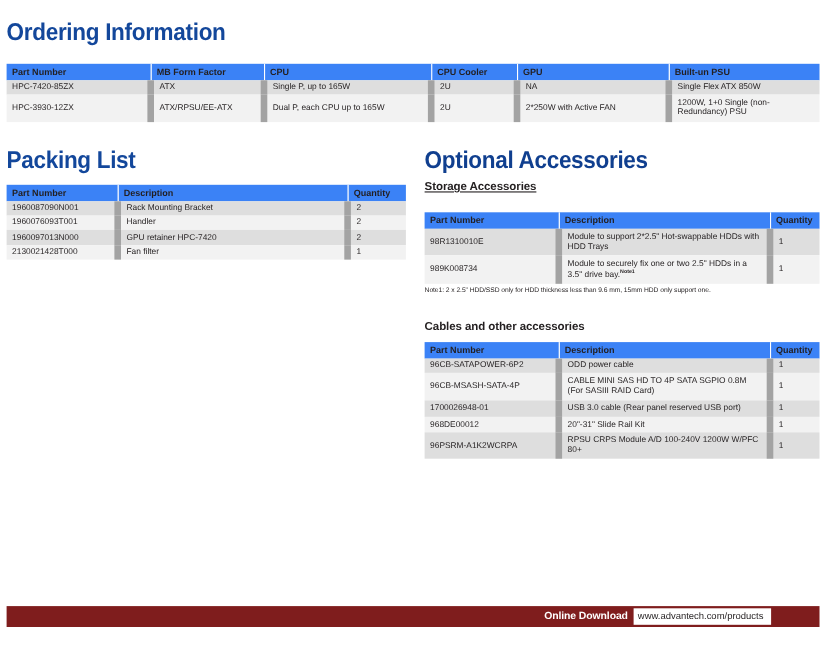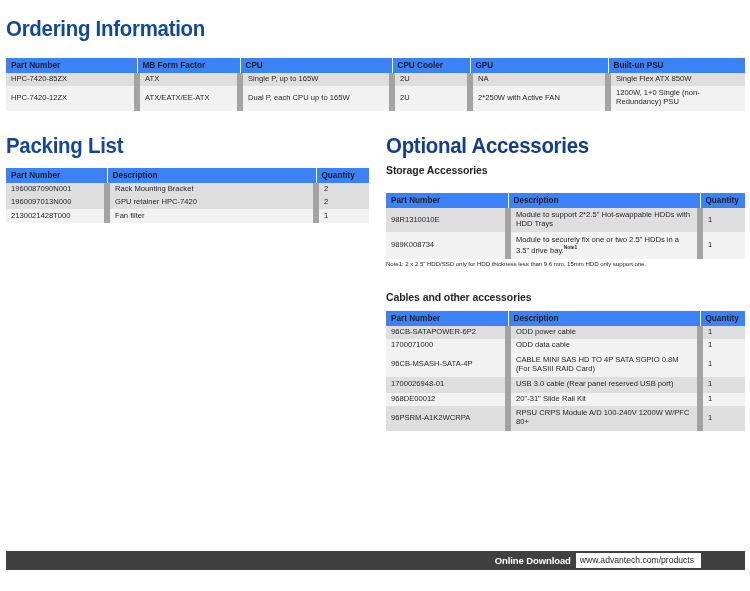--- a/index.html
+++ b/index.html
@@ -173,7 +173,7 @@
         <td>Single Flex ATX 850W</td>
       </tr>
       <tr class="even tall">
-        <td>HPC-7420-12ZX</td>
+        <td>HPC-3930-12ZX</td>
         <td>ATX/EATX/EE-ATX</td>
         <td>Dual P, each CPU up to 165W</td>
         <td>2U</td>

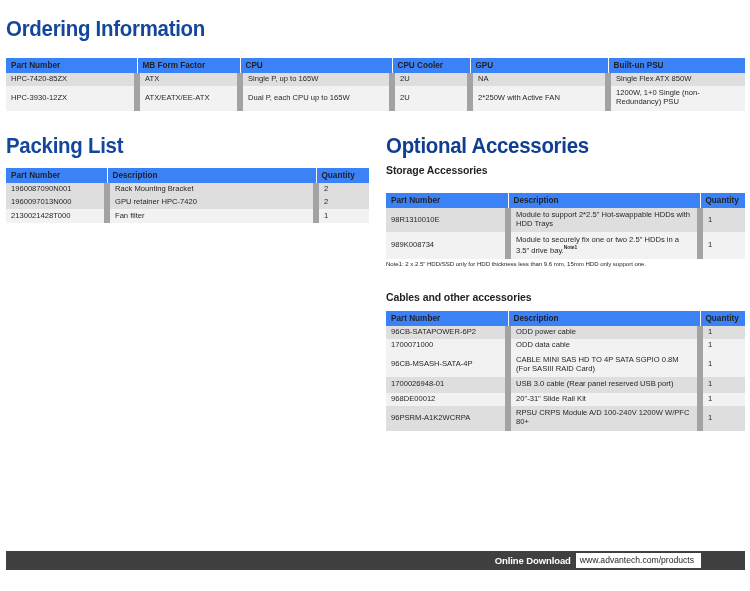--- a/index.html
+++ b/index.html
@@ -174,7 +174,7 @@
       </tr>
       <tr class="even tall">
         <td>HPC-3930-12ZX</td>
-        <td>ATX/EATX/EE-ATX</td>
+        <td>ATX/RPSU/EE-ATX</td>
         <td>Dual P, each CPU up to 165W</td>
         <td>2U</td>
         <td>2*250W with Active FAN</td>

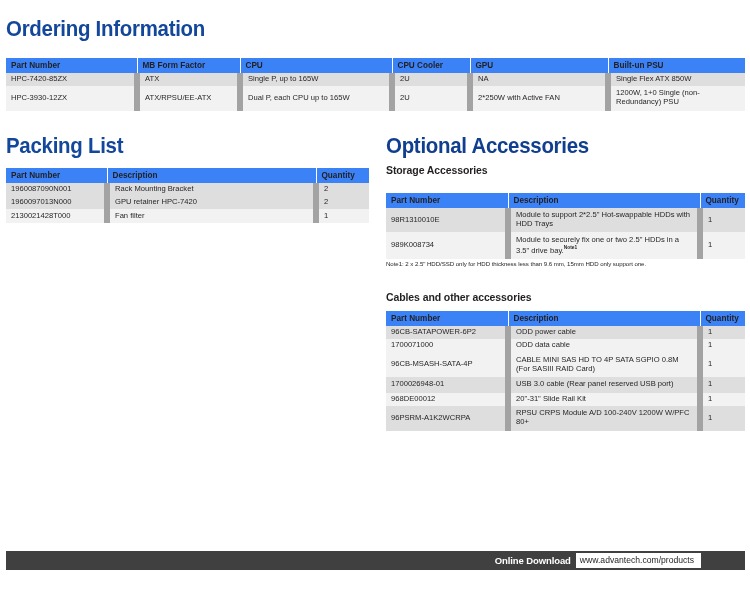--- a/index.html
+++ b/index.html
@@ -94,7 +94,7 @@
   #packing-table    { left: 6px;  top: 168px; width: 363px; }
 
   #optional-title   { left: 386px; top: 135px; }
-  #storage-subtitle { left: 386px; top: 164px; }
+  #storage-subtitle { left: 386px; top: 164px; text-decoration: underline; }
   #storage-table    { left: 386px; top: 193px; width: 359px; }
   #storage-note     { left: 386px; top: 260px; width: 359px; }
 

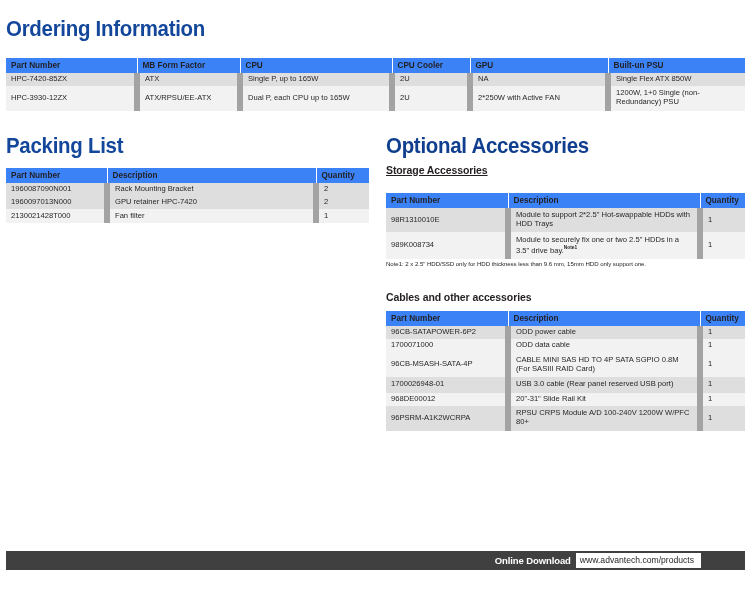--- a/index.html
+++ b/index.html
@@ -206,6 +206,11 @@
         <td>Rack Mounting Bracket</td>
         <td>2</td>
       </tr>
+      <tr class="even">
+        <td>1960076093T001</td>
+        <td>Handler</td>
+        <td>2</td>
+      </tr>
       <tr class="odd">
         <td>1960097013N000</td>
         <td>GPU retainer HPC-7420</td>

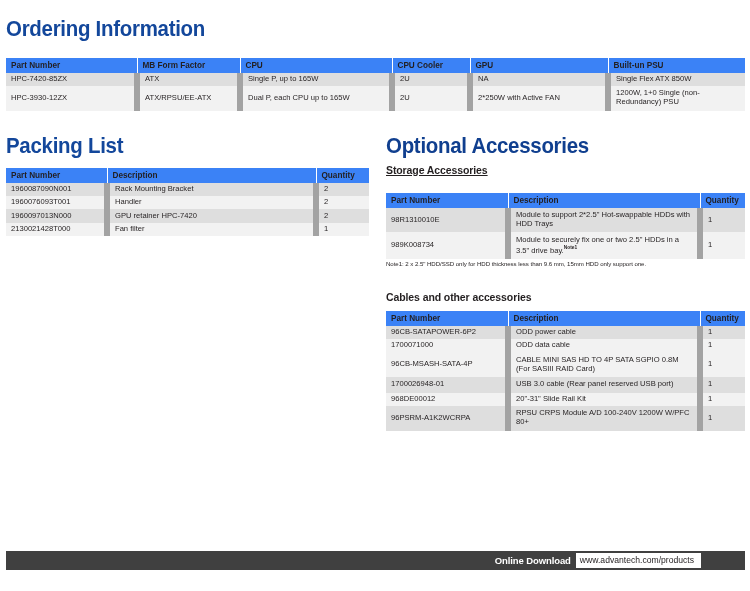--- a/index.html
+++ b/index.html
@@ -282,11 +282,6 @@
         <td>ODD power cable</td>
         <td>1</td>
       </tr>
-      <tr class="even">
-        <td>1700071000</td>
-        <td>ODD data cable</td>
-        <td>1</td>
-      </tr>
       <tr class="even tall">
         <td>96CB-MSASH-SATA-4P</td>
         <td>CABLE MINI SAS HD TO 4P SATA SGPIO 0.8M (For SASIII RAID Card)</td>

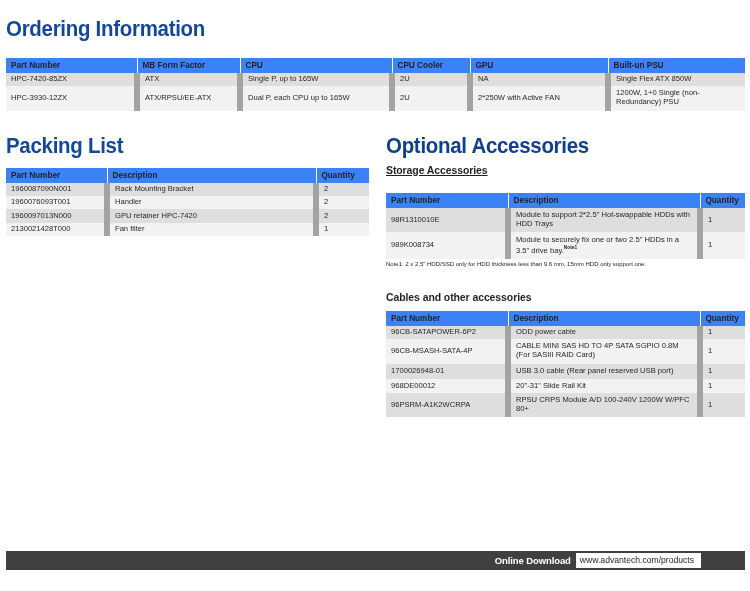--- a/index.html
+++ b/index.html
@@ -108,7 +108,7 @@
     top: 551px;
     width: 739px;
     height: 19px;
-    background: #404040;
+    background: #7f1d1d;
   }
   #footer-inner {
     position: absolute;

